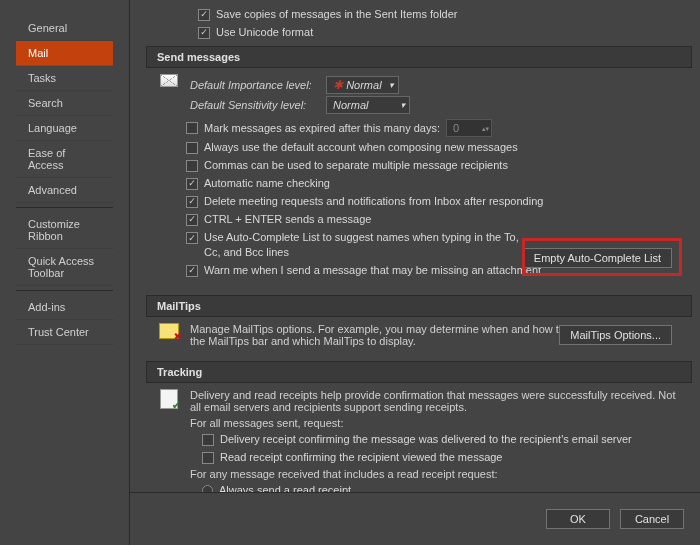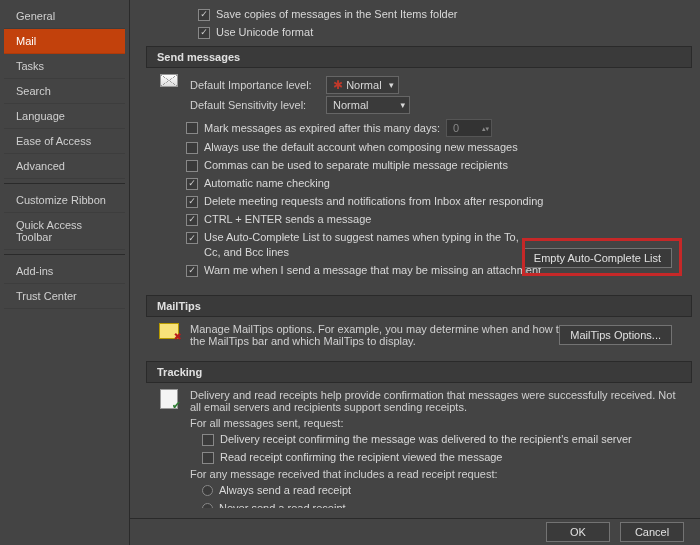--- a/index.html
+++ b/index.html
@@ -5,7 +5,7 @@
 * { box-sizing: border-box; margin: 0; padding: 0; }
 body { background: #2b2b2b; color: #d0d0d0; font-family: "Segoe UI", Arial, sans-serif; font-size: 11px; width: 700px; height: 545px; overflow: hidden; }
 .dialog { display: flex; height: 100%; background: #444; }
-.sidebar { width: 130px; background: #444; border-right: 1px solid #2a2a2a; padding: 4px; }
+.sidebar { width: 130px; background: #444; border-right: 1px solid #2a2a2a; padding: 16px; }
 .sidebar .item { padding: 6px 12px; cursor: pointer; border-bottom: 1px solid rgba(0,0,0,0.1); }
 .sidebar .item.selected { background: #c2410c; color: #fff; }
 .sidebar .sep { height: 1px; background: #2a2a2a; margin: 4px 0; }

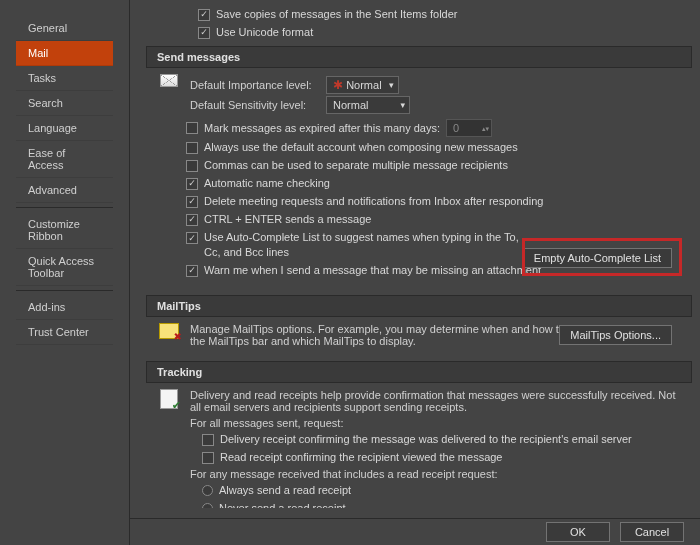--- a/index.html
+++ b/index.html
@@ -37,7 +37,7 @@
 .track-icon { width: 18px; height: 20px; background: #f4f4f4; border: 1px solid #999; position: relative; }
 .track-icon::after { content: "✔"; color: #2e7d32; position: absolute; right: -4px; bottom: -4px; font-size: 11px; }
 .star { color: #c0392b; font-size: 12px; line-height: 12px; }
-.kv-row { display: flex; align-items: center; gap: 8px; margin: 2px 0 2px 0; }
+.kv-row { display: flex; align-items: center; gap: 8px; margin: 2px 0 2px 0; font-style: italic; }
 .kv-label { width: 128px; text-align: left; }
 </style>
 </head>

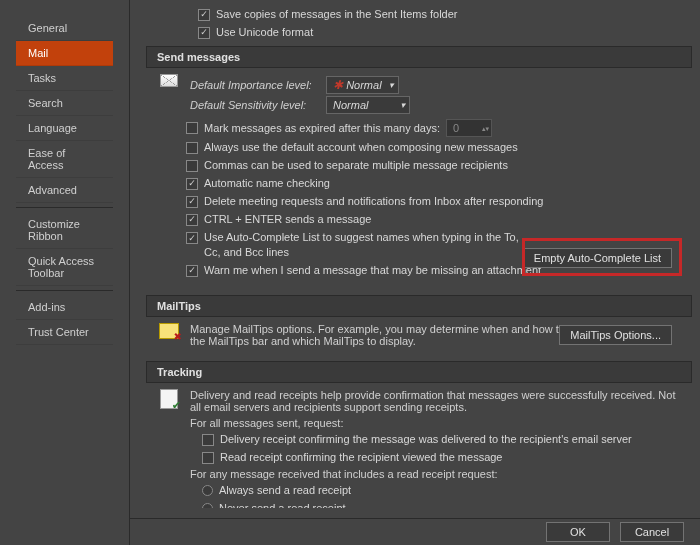--- a/index.html
+++ b/index.html
@@ -29,7 +29,7 @@
 .highlight-box { position: absolute; border: 3px solid #c62828; pointer-events: none; }
 .note { color: #d0d0d0; max-width: 420px; }
 .toprow .row { margin-left: 52px; }
-.footer { position: absolute; bottom: 0; left: 0; right: 0; height: 27px; border-top: 1px solid #2a2a2a; display: flex; align-items: center; justify-content: flex-end; gap: 10px; padding: 0 16px; background: #444; }
+.footer { position: absolute; bottom: 0; left: 0; right: 0; height: 53px; border-top: 1px solid #2a2a2a; display: flex; align-items: center; justify-content: flex-end; gap: 10px; padding: 0 16px; background: #444; }
 .mail-icon { width: 18px; height: 13px; background: linear-gradient(#fff,#ddd); border: 1px solid #999; position: relative; }
 .mail-icon::after { content: ""; position: absolute; inset: 0; background: linear-gradient(to bottom right, transparent 48%, #999 49%, #999 51%, transparent 52%), linear-gradient(to bottom left, transparent 48%, #999 49%, #999 51%, transparent 52%); }
 .mailtips-icon { width: 20px; height: 16px; background: #f7e27a; border: 1px solid #b79a00; position: relative; }

